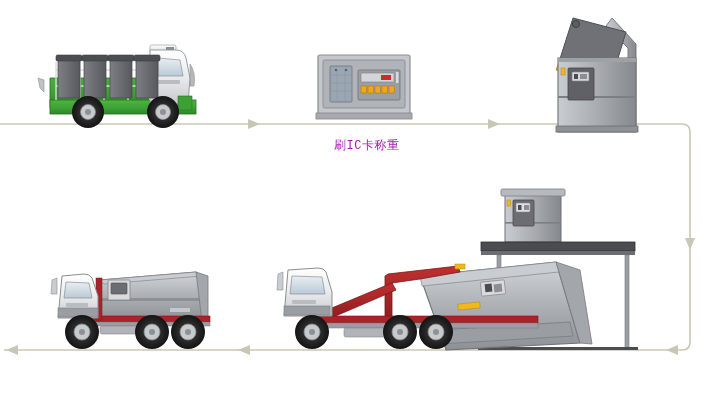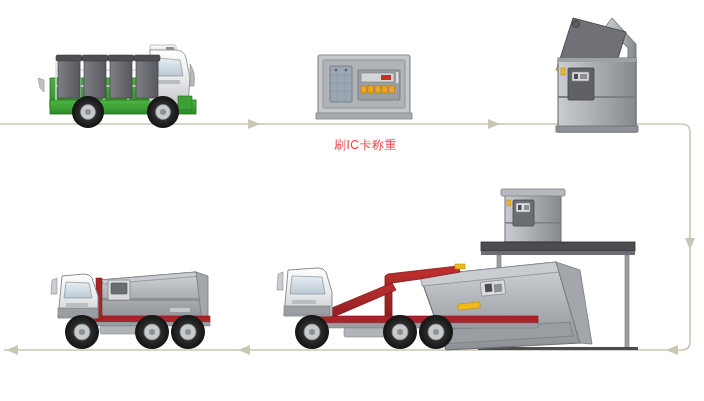--- a/index.html
+++ b/index.html
@@ -19,10 +19,10 @@
   .flow-label{
     position:absolute;
     font-size:12px;
-    color:#ef4444;
+    color:#a21caf;
     letter-spacing:0.5px;
     white-space:nowrap;
-    font-family:Liberation Sans, sans-serif;
+    font-family:Liberation Mono, monospace;
   }
   #label-weigh{
     left:334px;

